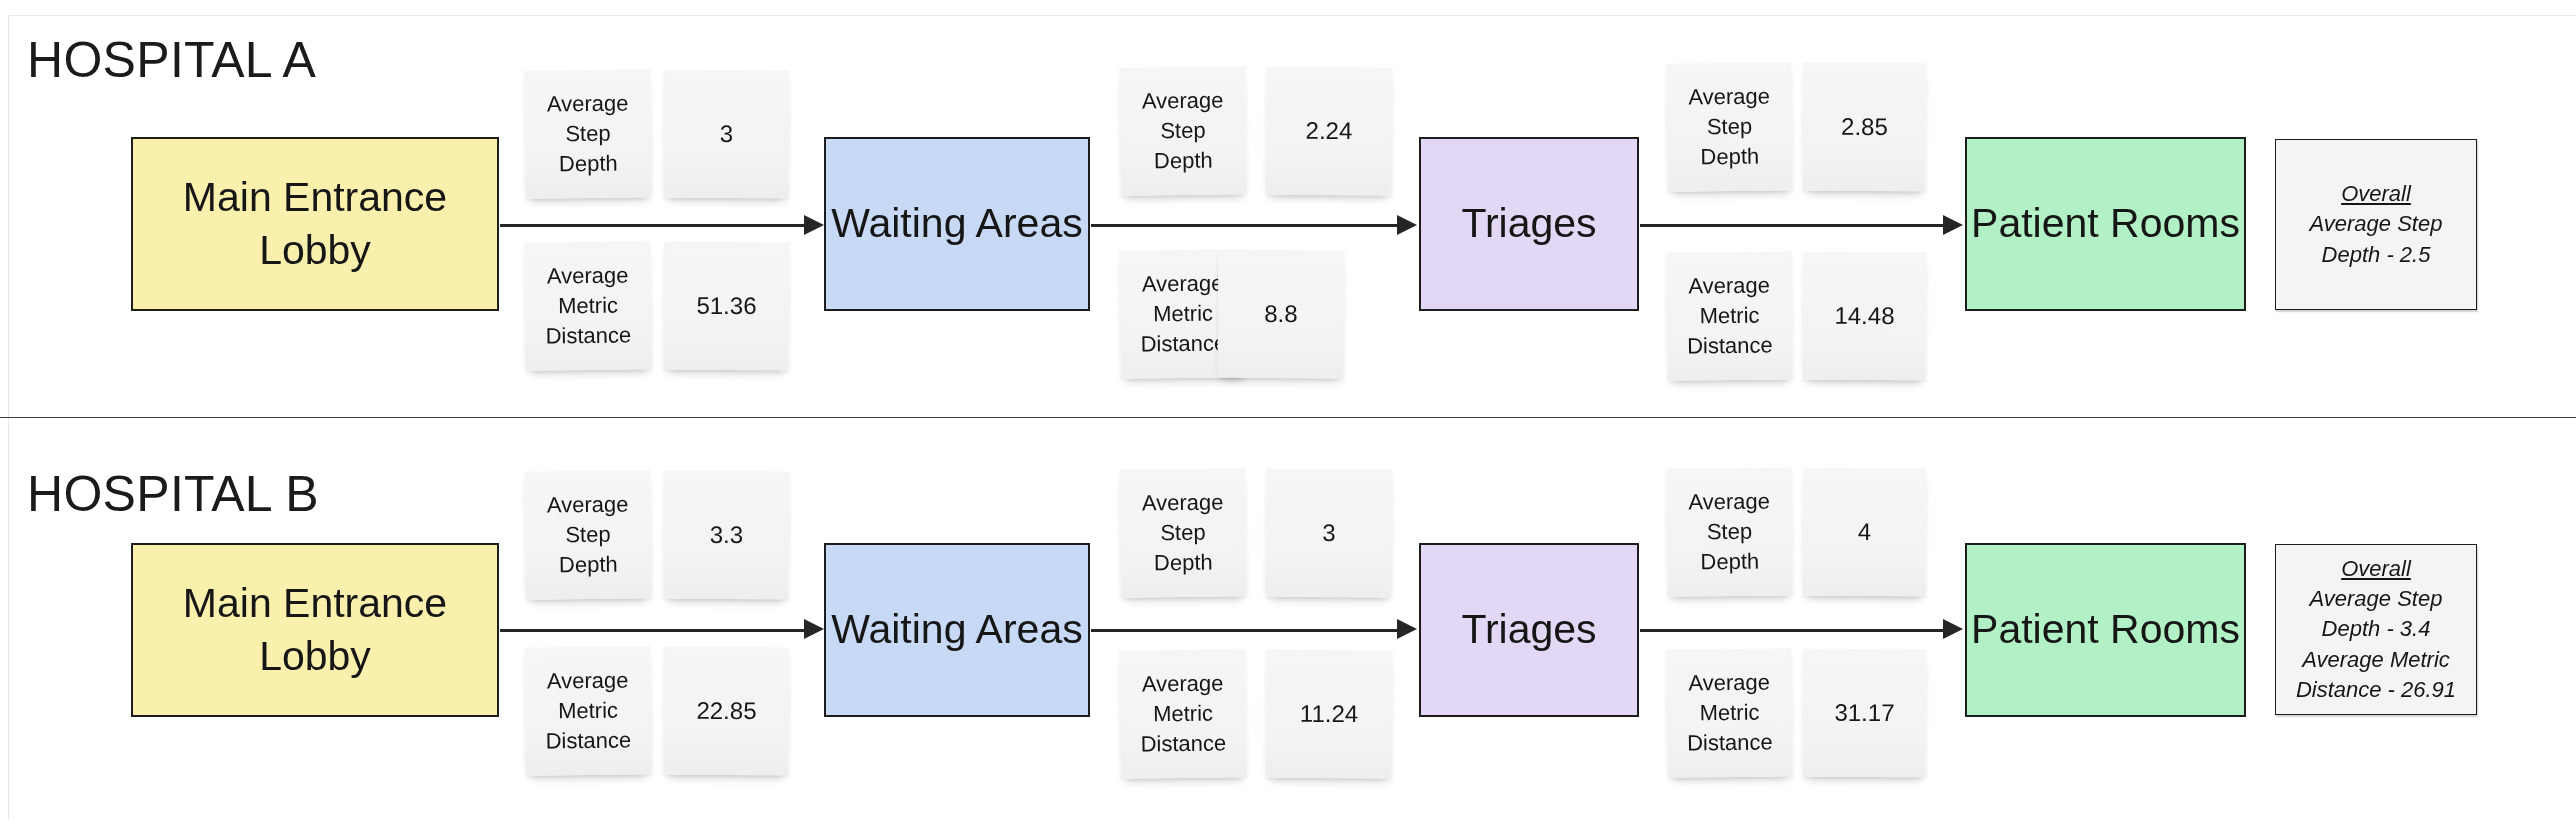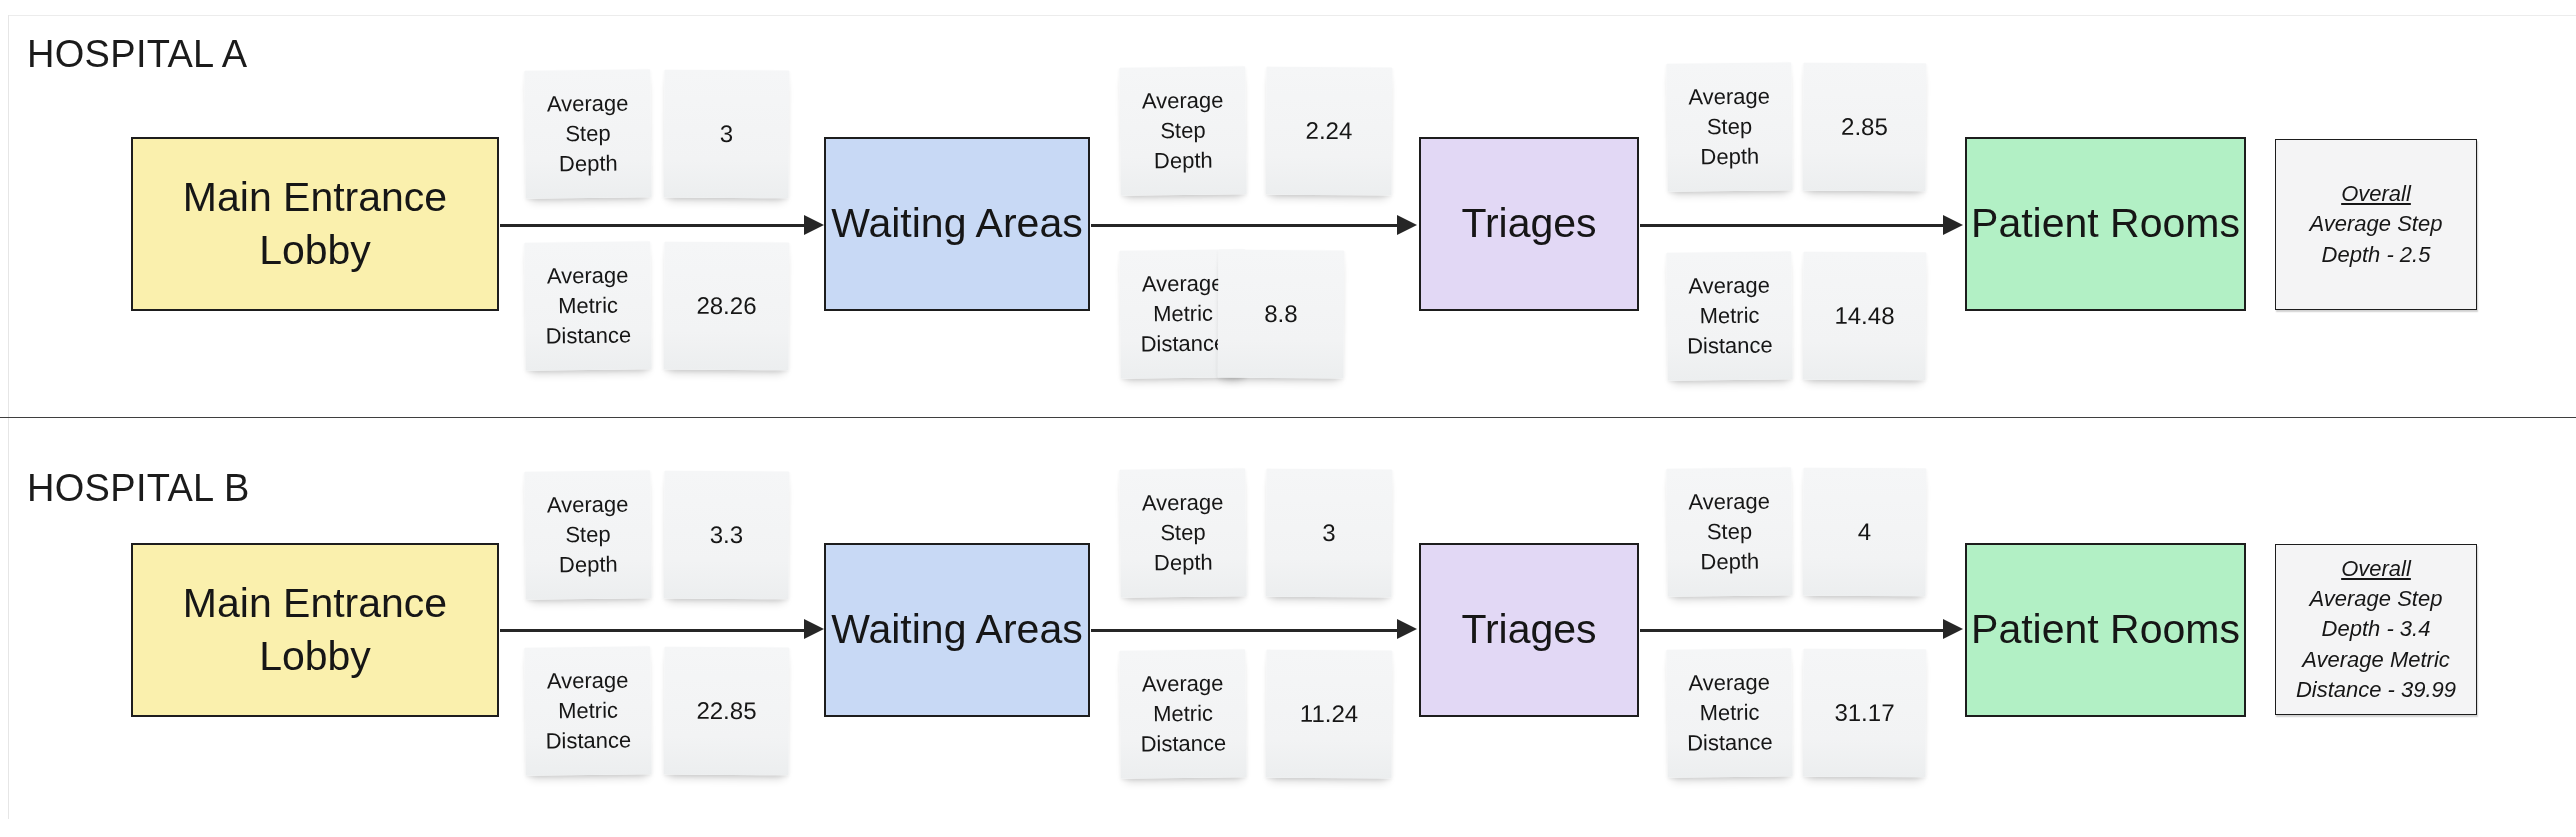--- a/index.html
+++ b/index.html
@@ -8,7 +8,7 @@
   .frame-top{position:absolute;left:8px;top:14.6px;right:0;height:0;border-top:1.2px solid #ececec;}
   .frame-left{position:absolute;left:8px;top:14.6px;width:0;height:804px;border-left:1.2px solid #e6e6e6;}
   .divider{position:absolute;left:0;top:417px;width:100%;height:0;border-top:1.2px solid var(--divider,#3f3f3f);}
-  .section-title{position:absolute;margin:0;font-size:38px;font-weight:400;letter-spacing:0.3px;color:#1b1b1b;line-height:1;}
+  .section-title{position:absolute;margin:0;font-size:50px;font-weight:400;letter-spacing:0.3px;color:#1b1b1b;line-height:1;}
   .flow-box{position:absolute;box-sizing:border-box;border:2.4px solid var(--shape-border,#1d1d1d);
     display:flex;align-items:center;justify-content:center;text-align:center;
     font-size:41px;line-height:1.3;color:var(--text,#161616);}

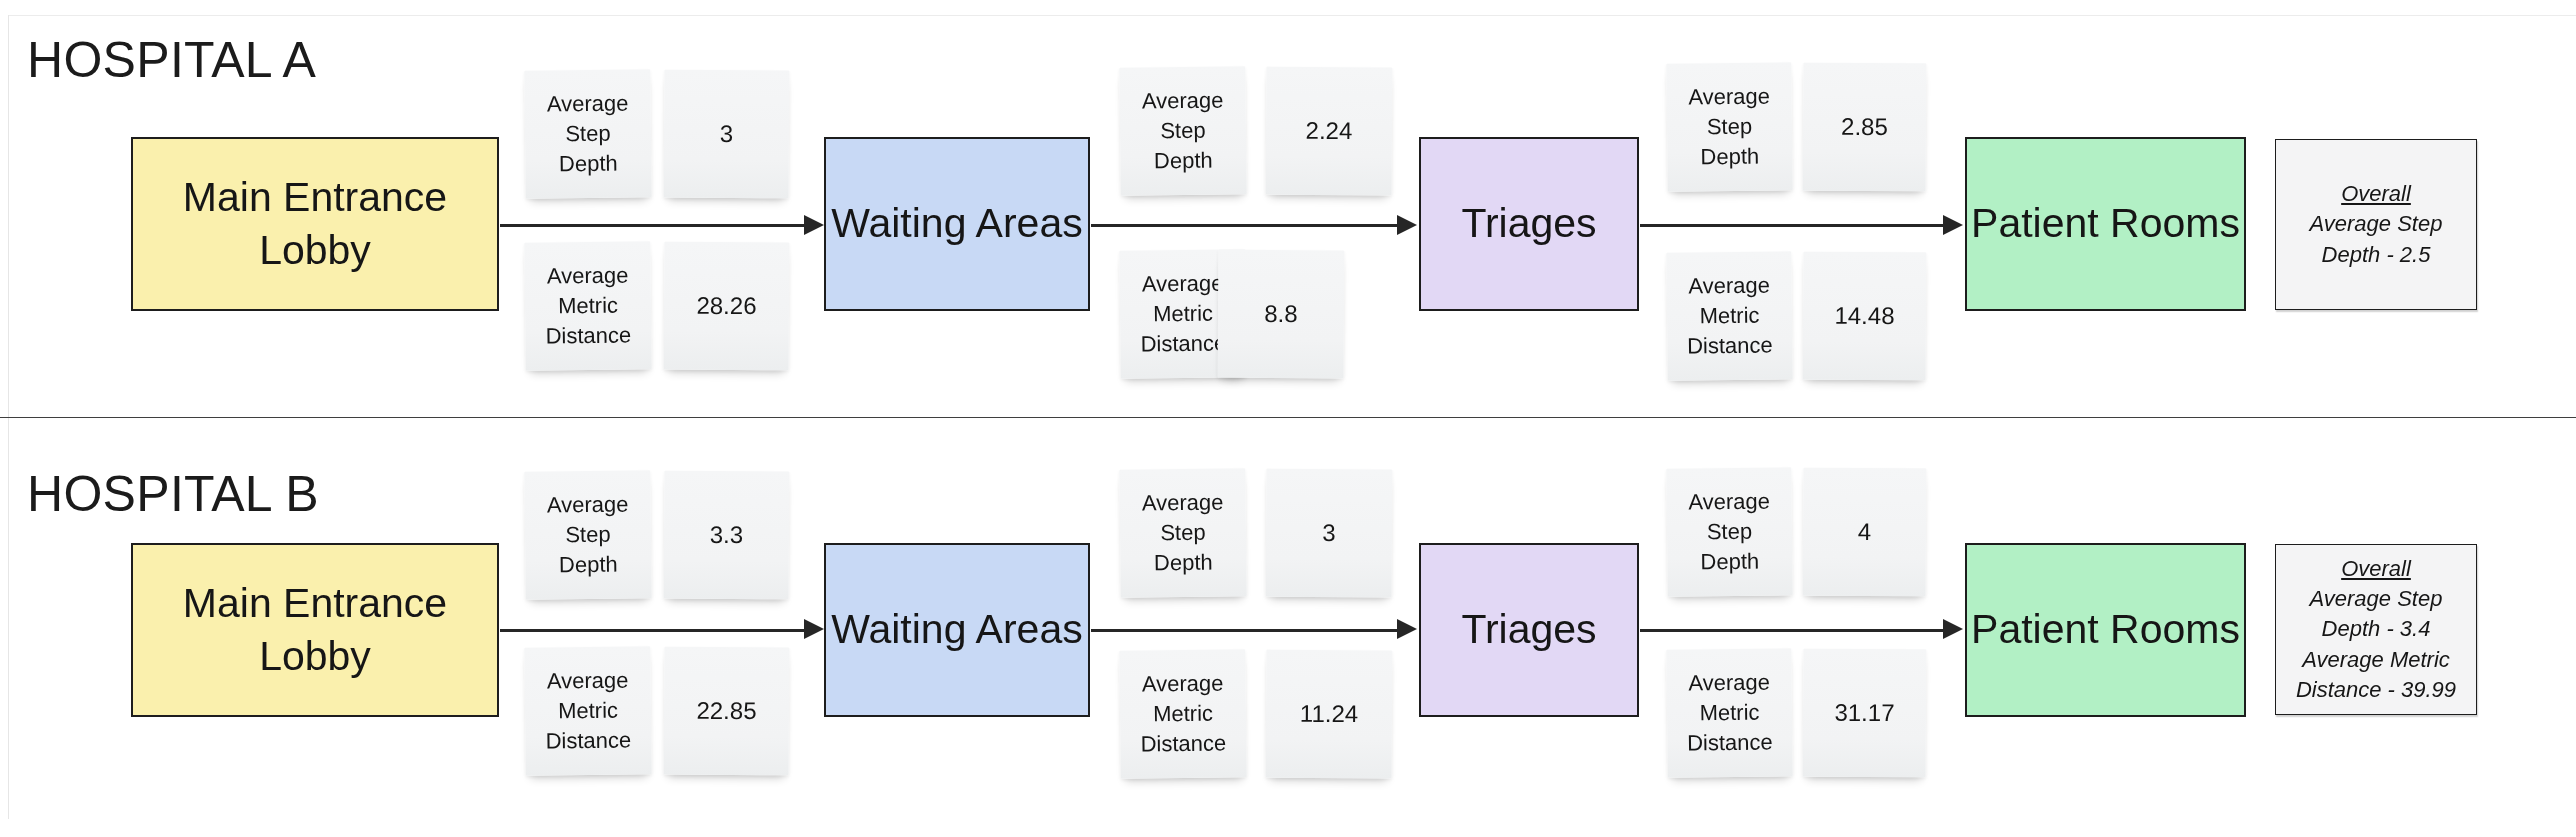--- a/index.html
+++ b/index.html
@@ -57,7 +57,7 @@
       <span>Average Metric Distance</span>
     </div>
     <div class="sticky value" style="left:664px;top:242px;width:125px;height:128px;">
-      <span>28.26</span>
+      <span>51.36</span>
     </div>
 
     <div class="flow-box fill-waiting" style="left:824px;top:137px;width:266px;height:174px;">

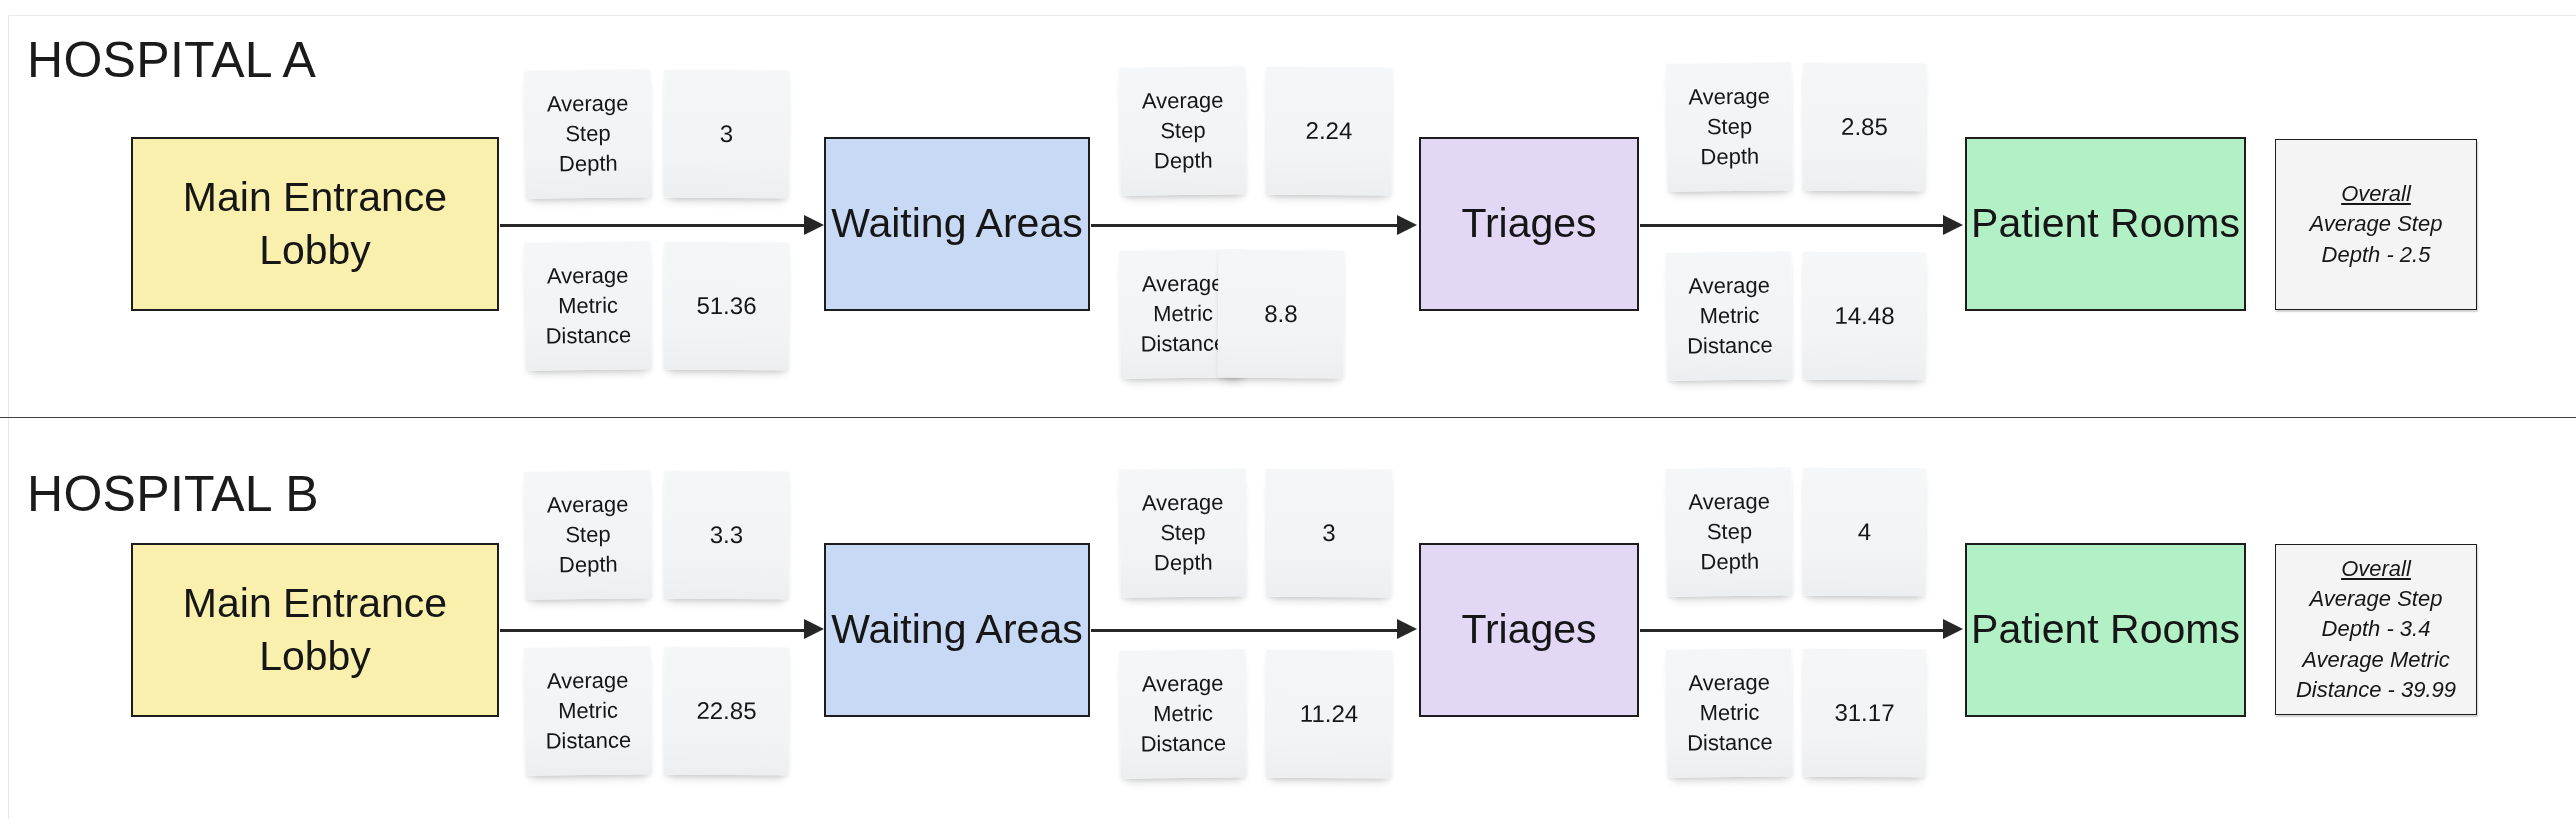--- a/index.html
+++ b/index.html
@@ -182,7 +182,7 @@
     <div class="overall-box" style="left:2275px;top:544px;width:202px;height:171px;">
       <span class="overall-heading">Overall</span>
       <span>Average Step Depth - 3.4</span>
-      <span>Average Metric Distance - 39.99</span>
+      <span>Average Metric Distance - 26.91</span>
     </div>
   </section>
 </div>

